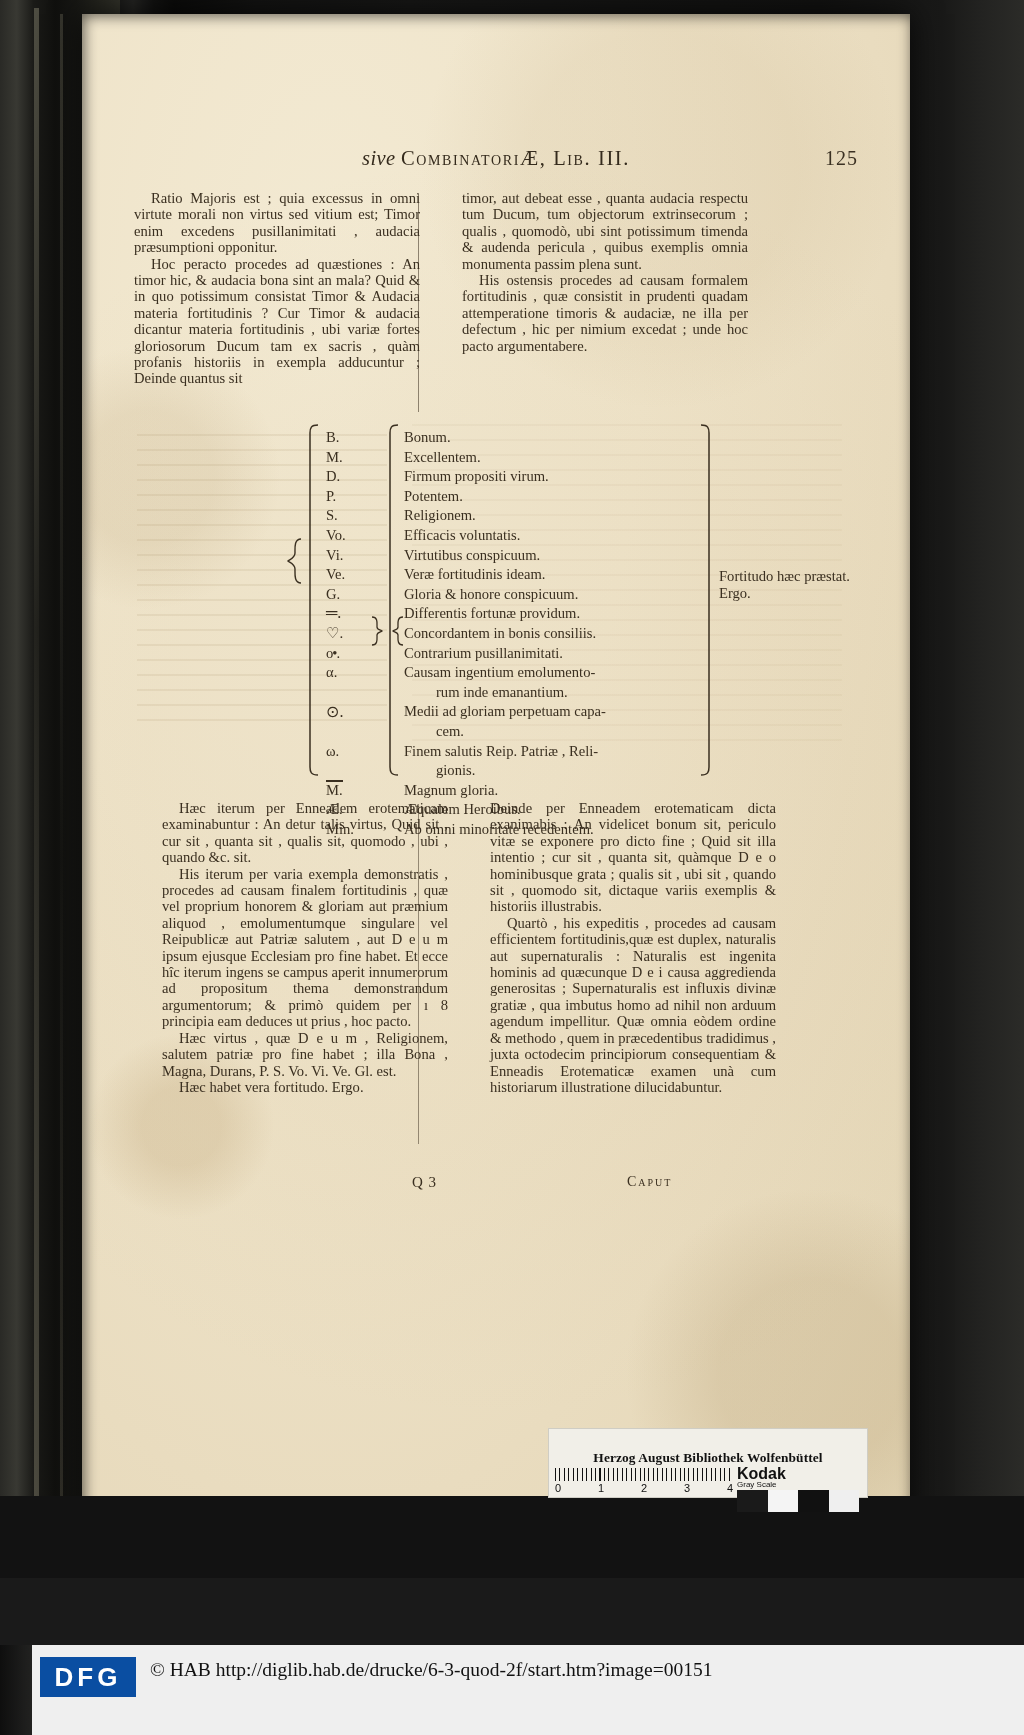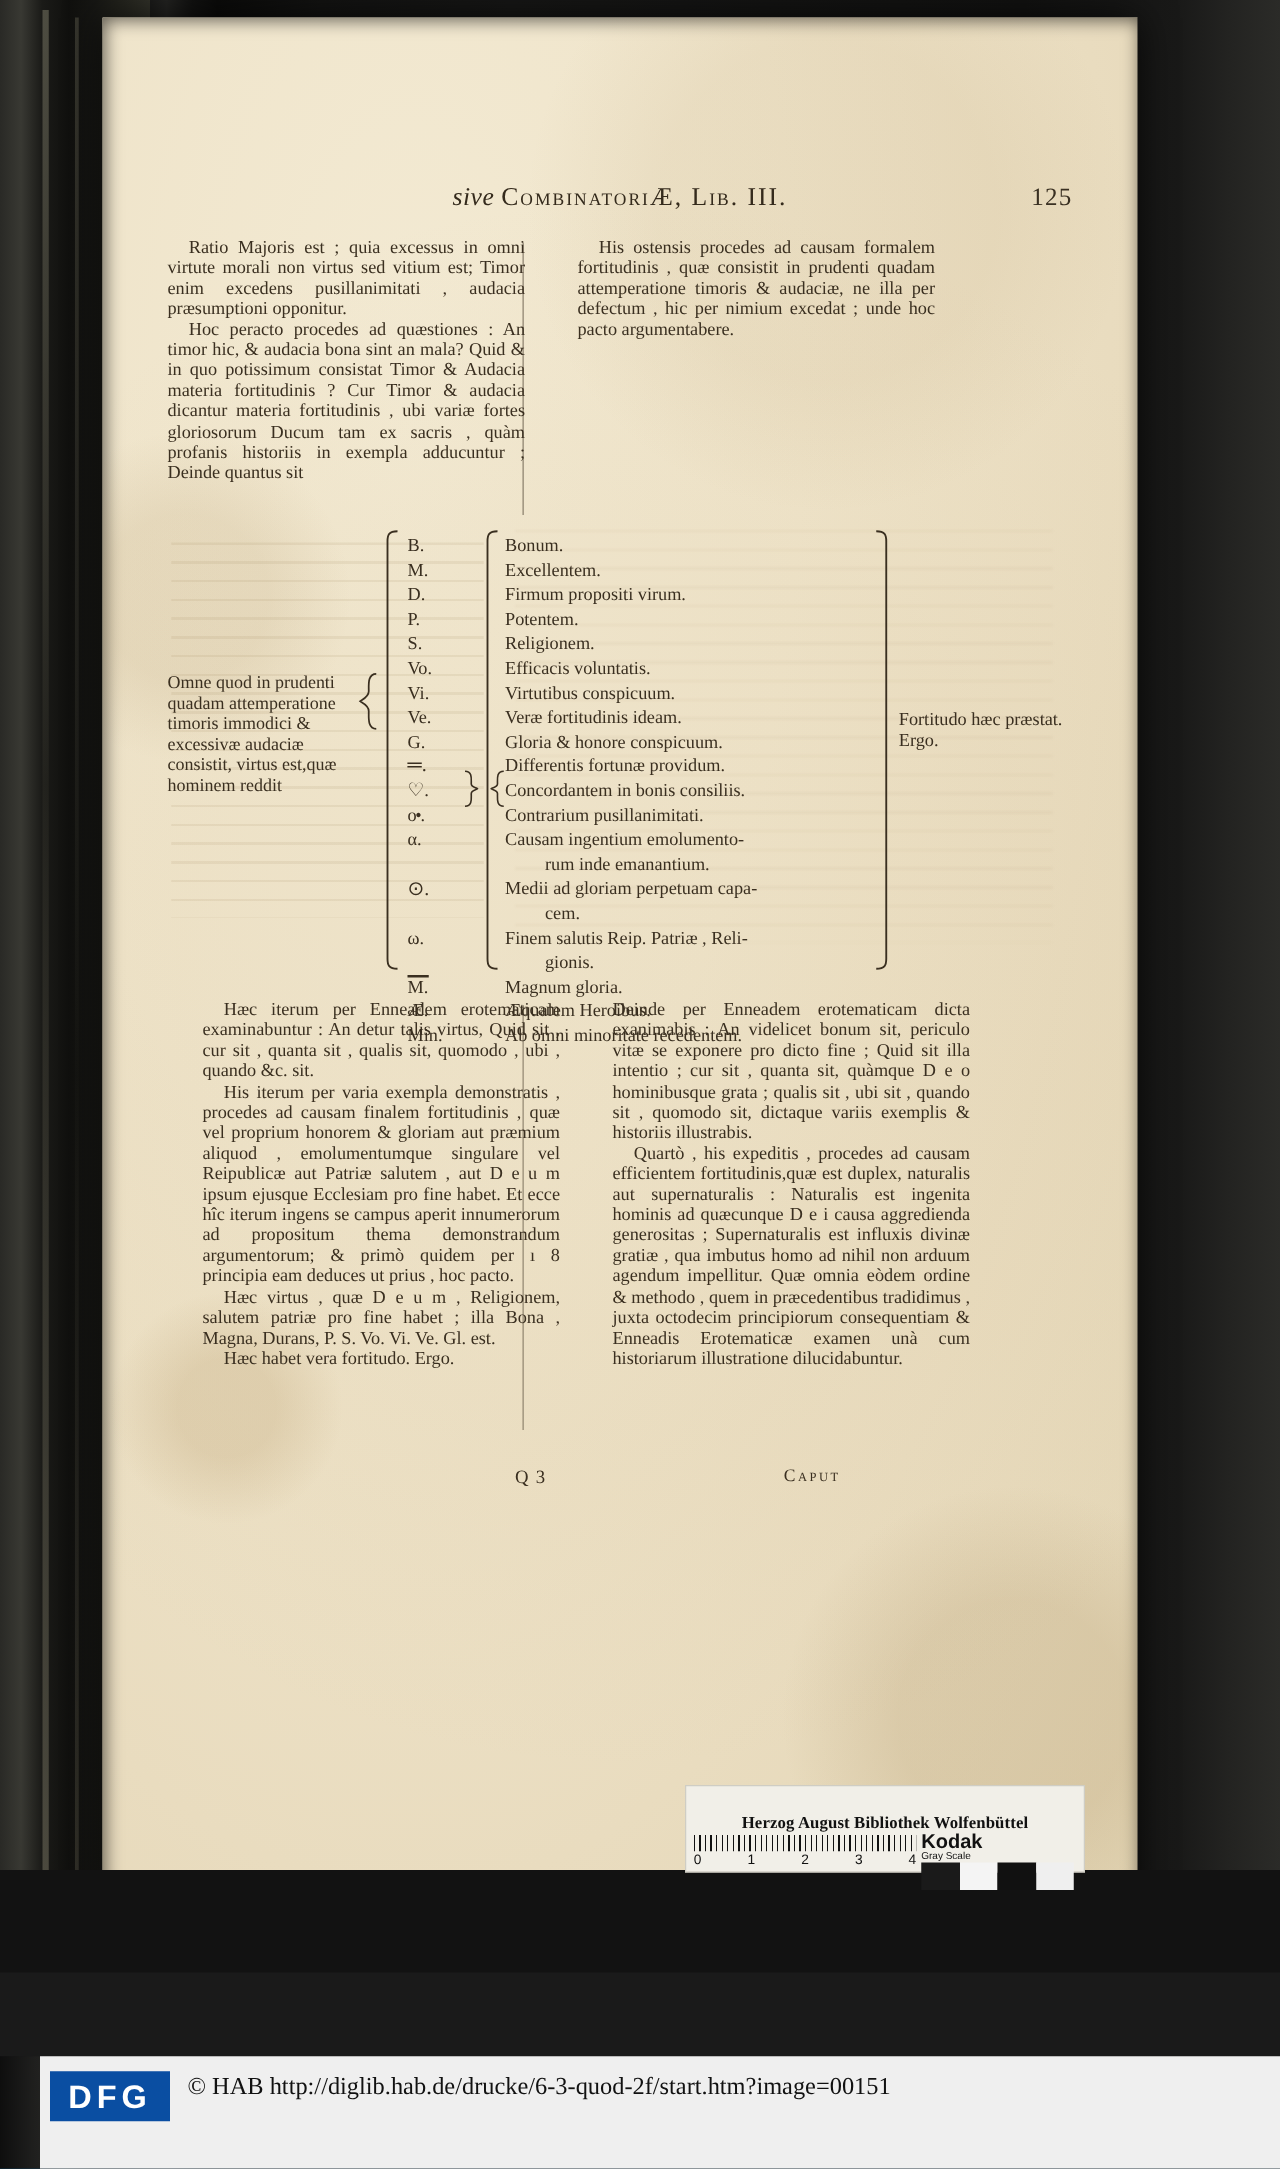--- a/index.html
+++ b/index.html
@@ -8,7 +8,7 @@
     background:#1c1c1c;
     font-family:"Liberation Serif", serif;
   }
-  #stage{position:relative;width:1024px;height:1735px;background:#0c4a6e;}
+  #stage{position:relative;width:1024px;height:1735px;background:#e5e5e5;}
 
   
   .mount{position:absolute;inset:0;

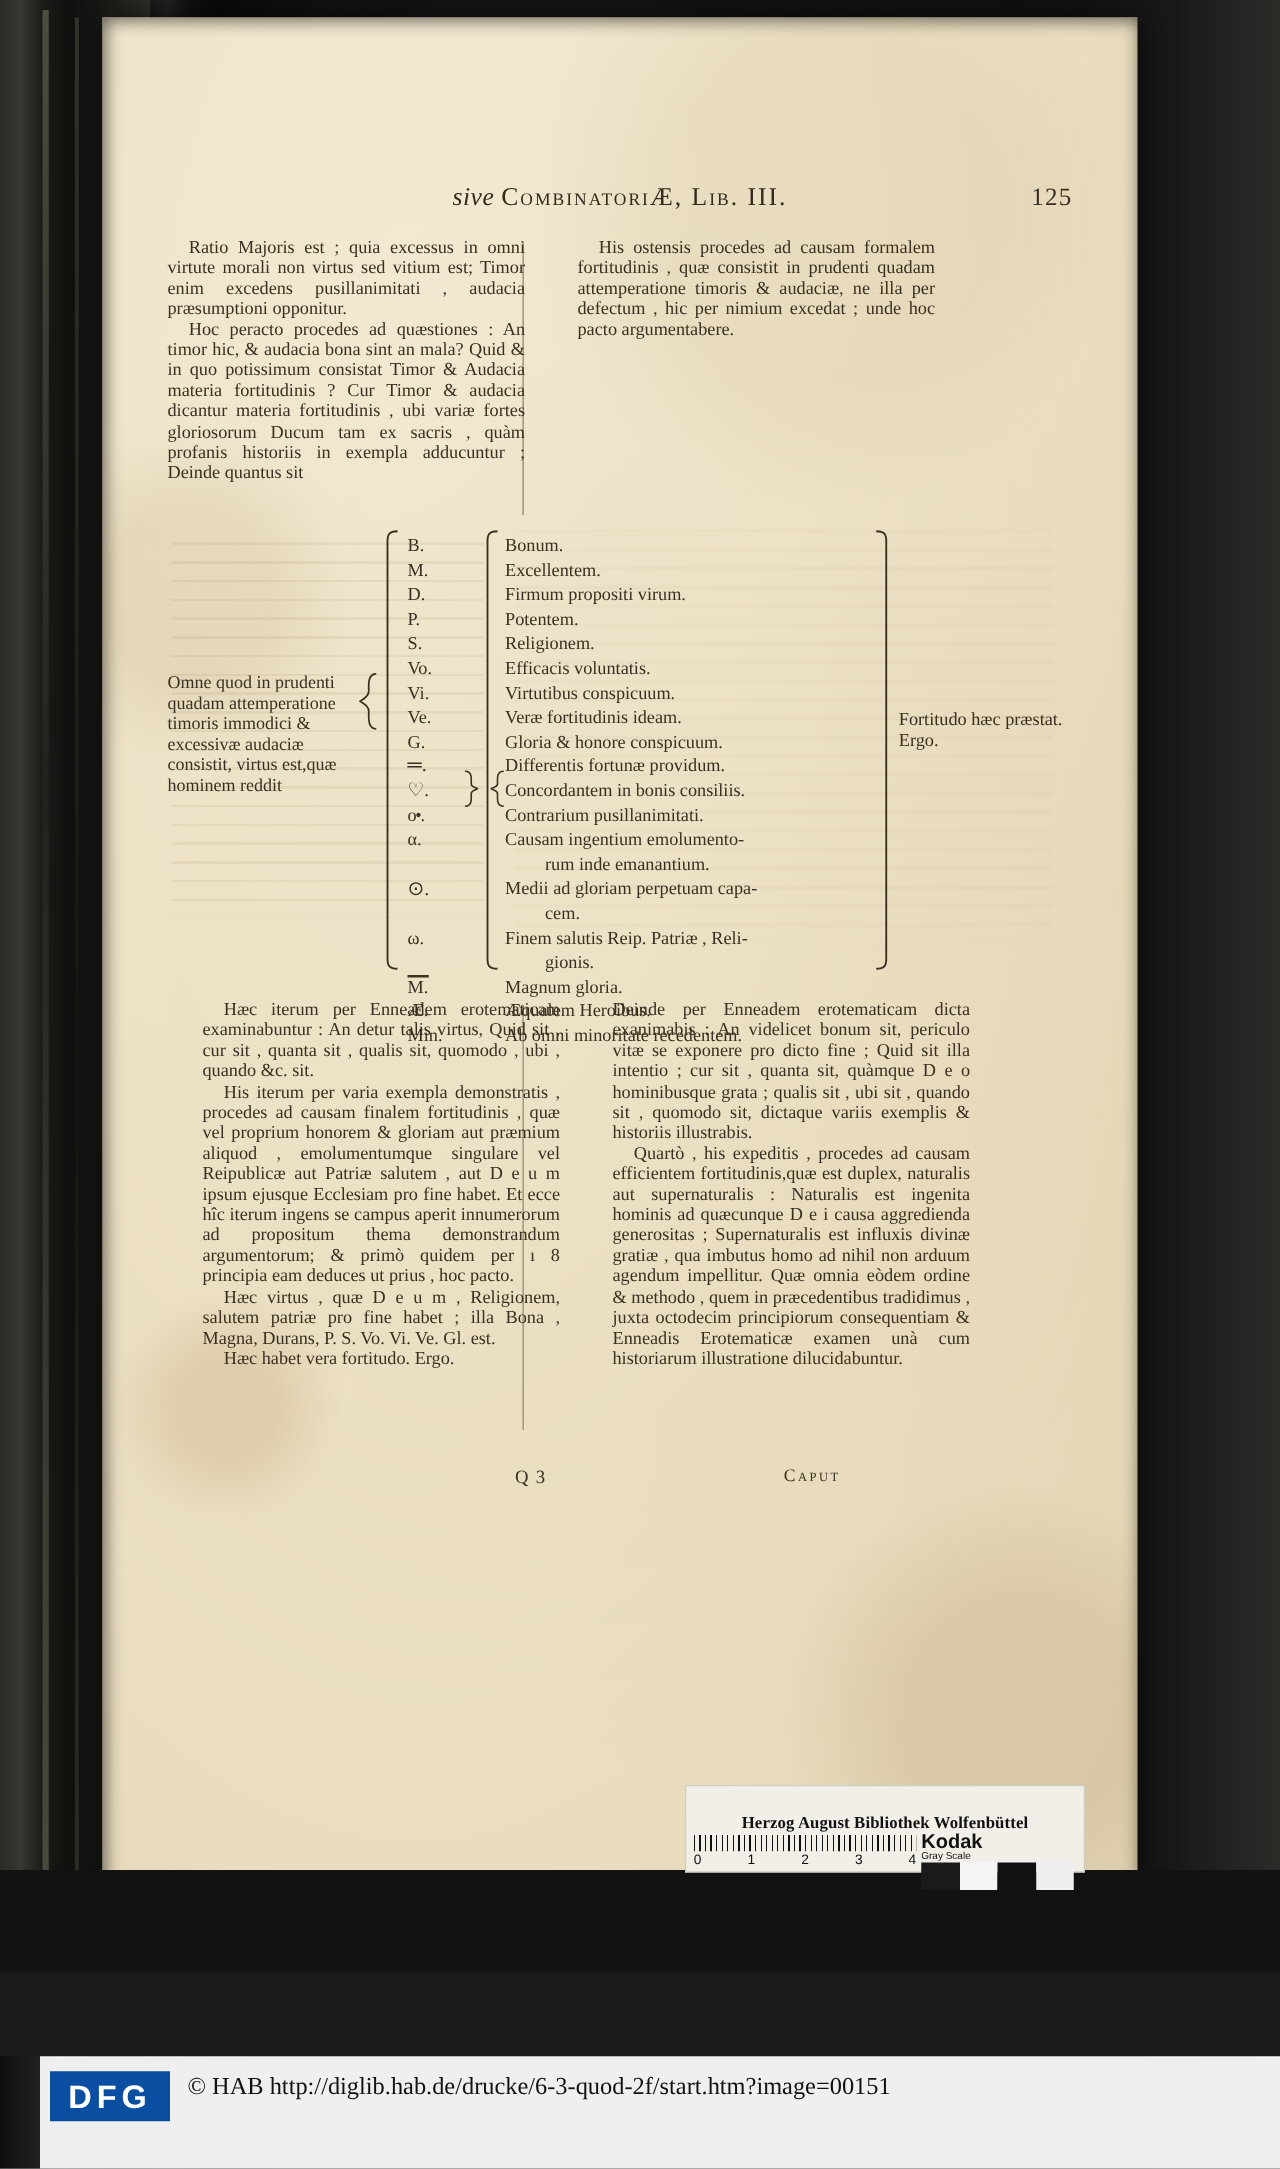--- a/index.html
+++ b/index.html
@@ -144,6 +144,7 @@
           <p>Hoc peracto procedes ad quæstiones : An timor hic, &amp; audacia bona sint an mala? Quid &amp; in quo potissimum consistat Timor &amp; Audacia materia fortitudinis ? Cur Timor &amp; audacia dicantur materia fortitudinis , ubi variæ fortes gloriosorum Ducum tam ex sacris , quàm profanis historiis in exempla adducuntur ; Deinde quantus sit</p>
         </div>
         <div class="col right">
+          <p class="noind">timor, aut debeat esse , quanta audacia respectu tum Ducum, tum objectorum extrinsecorum ; qualis , quomodò, ubi sint potissimum timenda &amp; audenda pericula , quibus exemplis omnia monumenta passim plena sunt.</p>
           <p>His ostensis procedes ad causam formalem fortitudinis , quæ consistit in prudenti quadam attemperatione timoris &amp; audaciæ, ne illa per defectum , hic per nimium excedat ; unde hoc pacto argumentabere.</p>
         </div>
       </div>

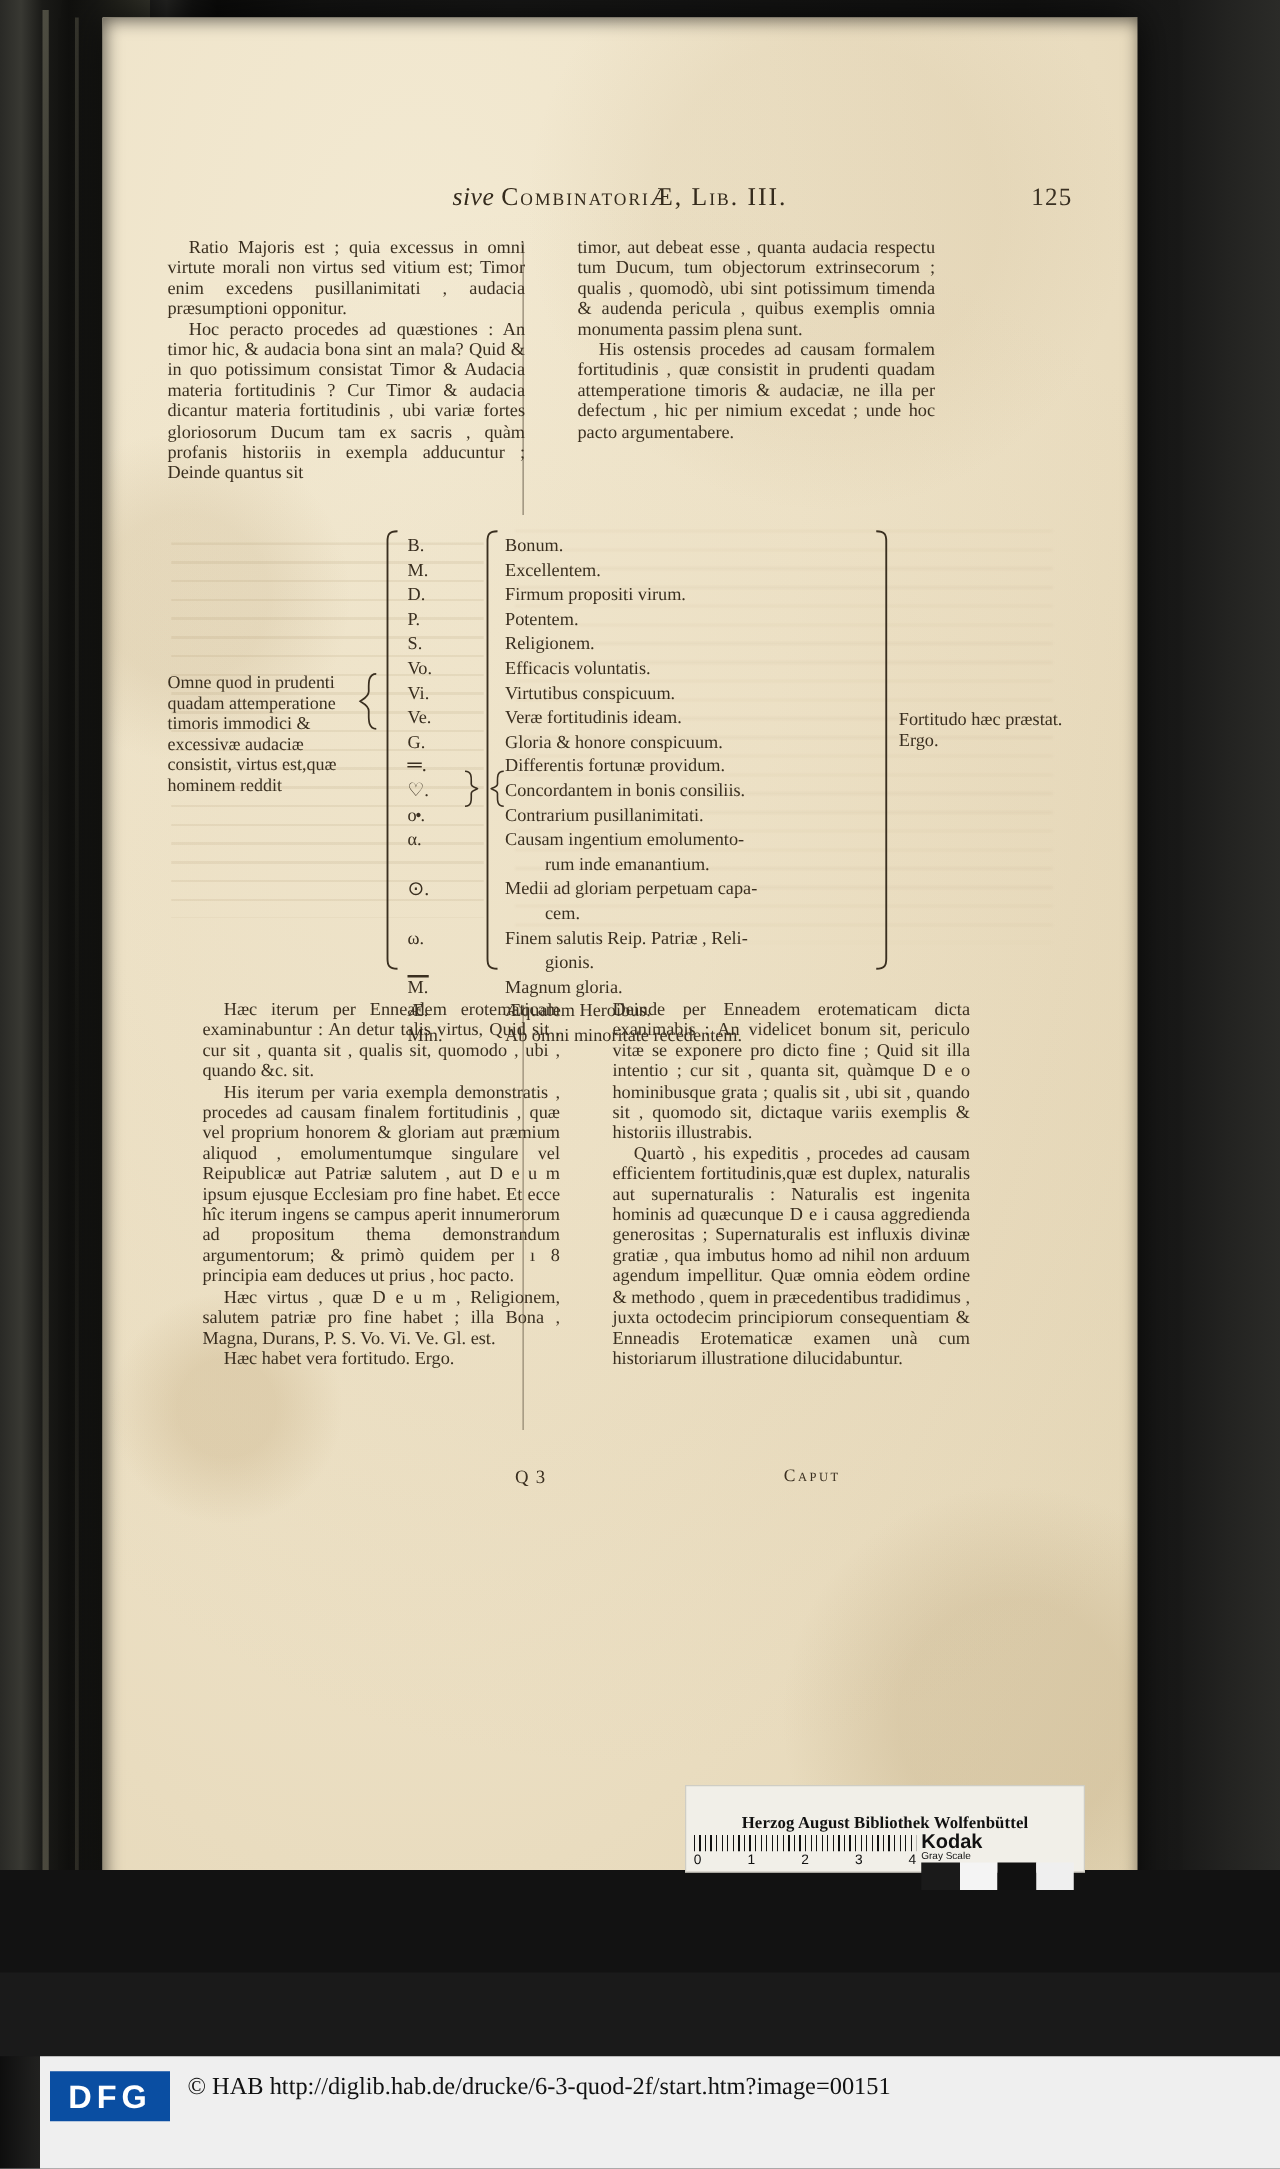--- a/index.html
+++ b/index.html
@@ -151,7 +151,6 @@
 
       <div id="table">
 
-        <div class="tbl-lead">Omne quod in prudenti quadam attemperatione timoris immodici &amp; excessivæ audaciæ consistit, virtus est,quæ hominem reddit</div>
 
         <div class="brace" style="left:152px;top:118px;">
           <svg width="18" height="46" viewBox="0 0 18 46">

